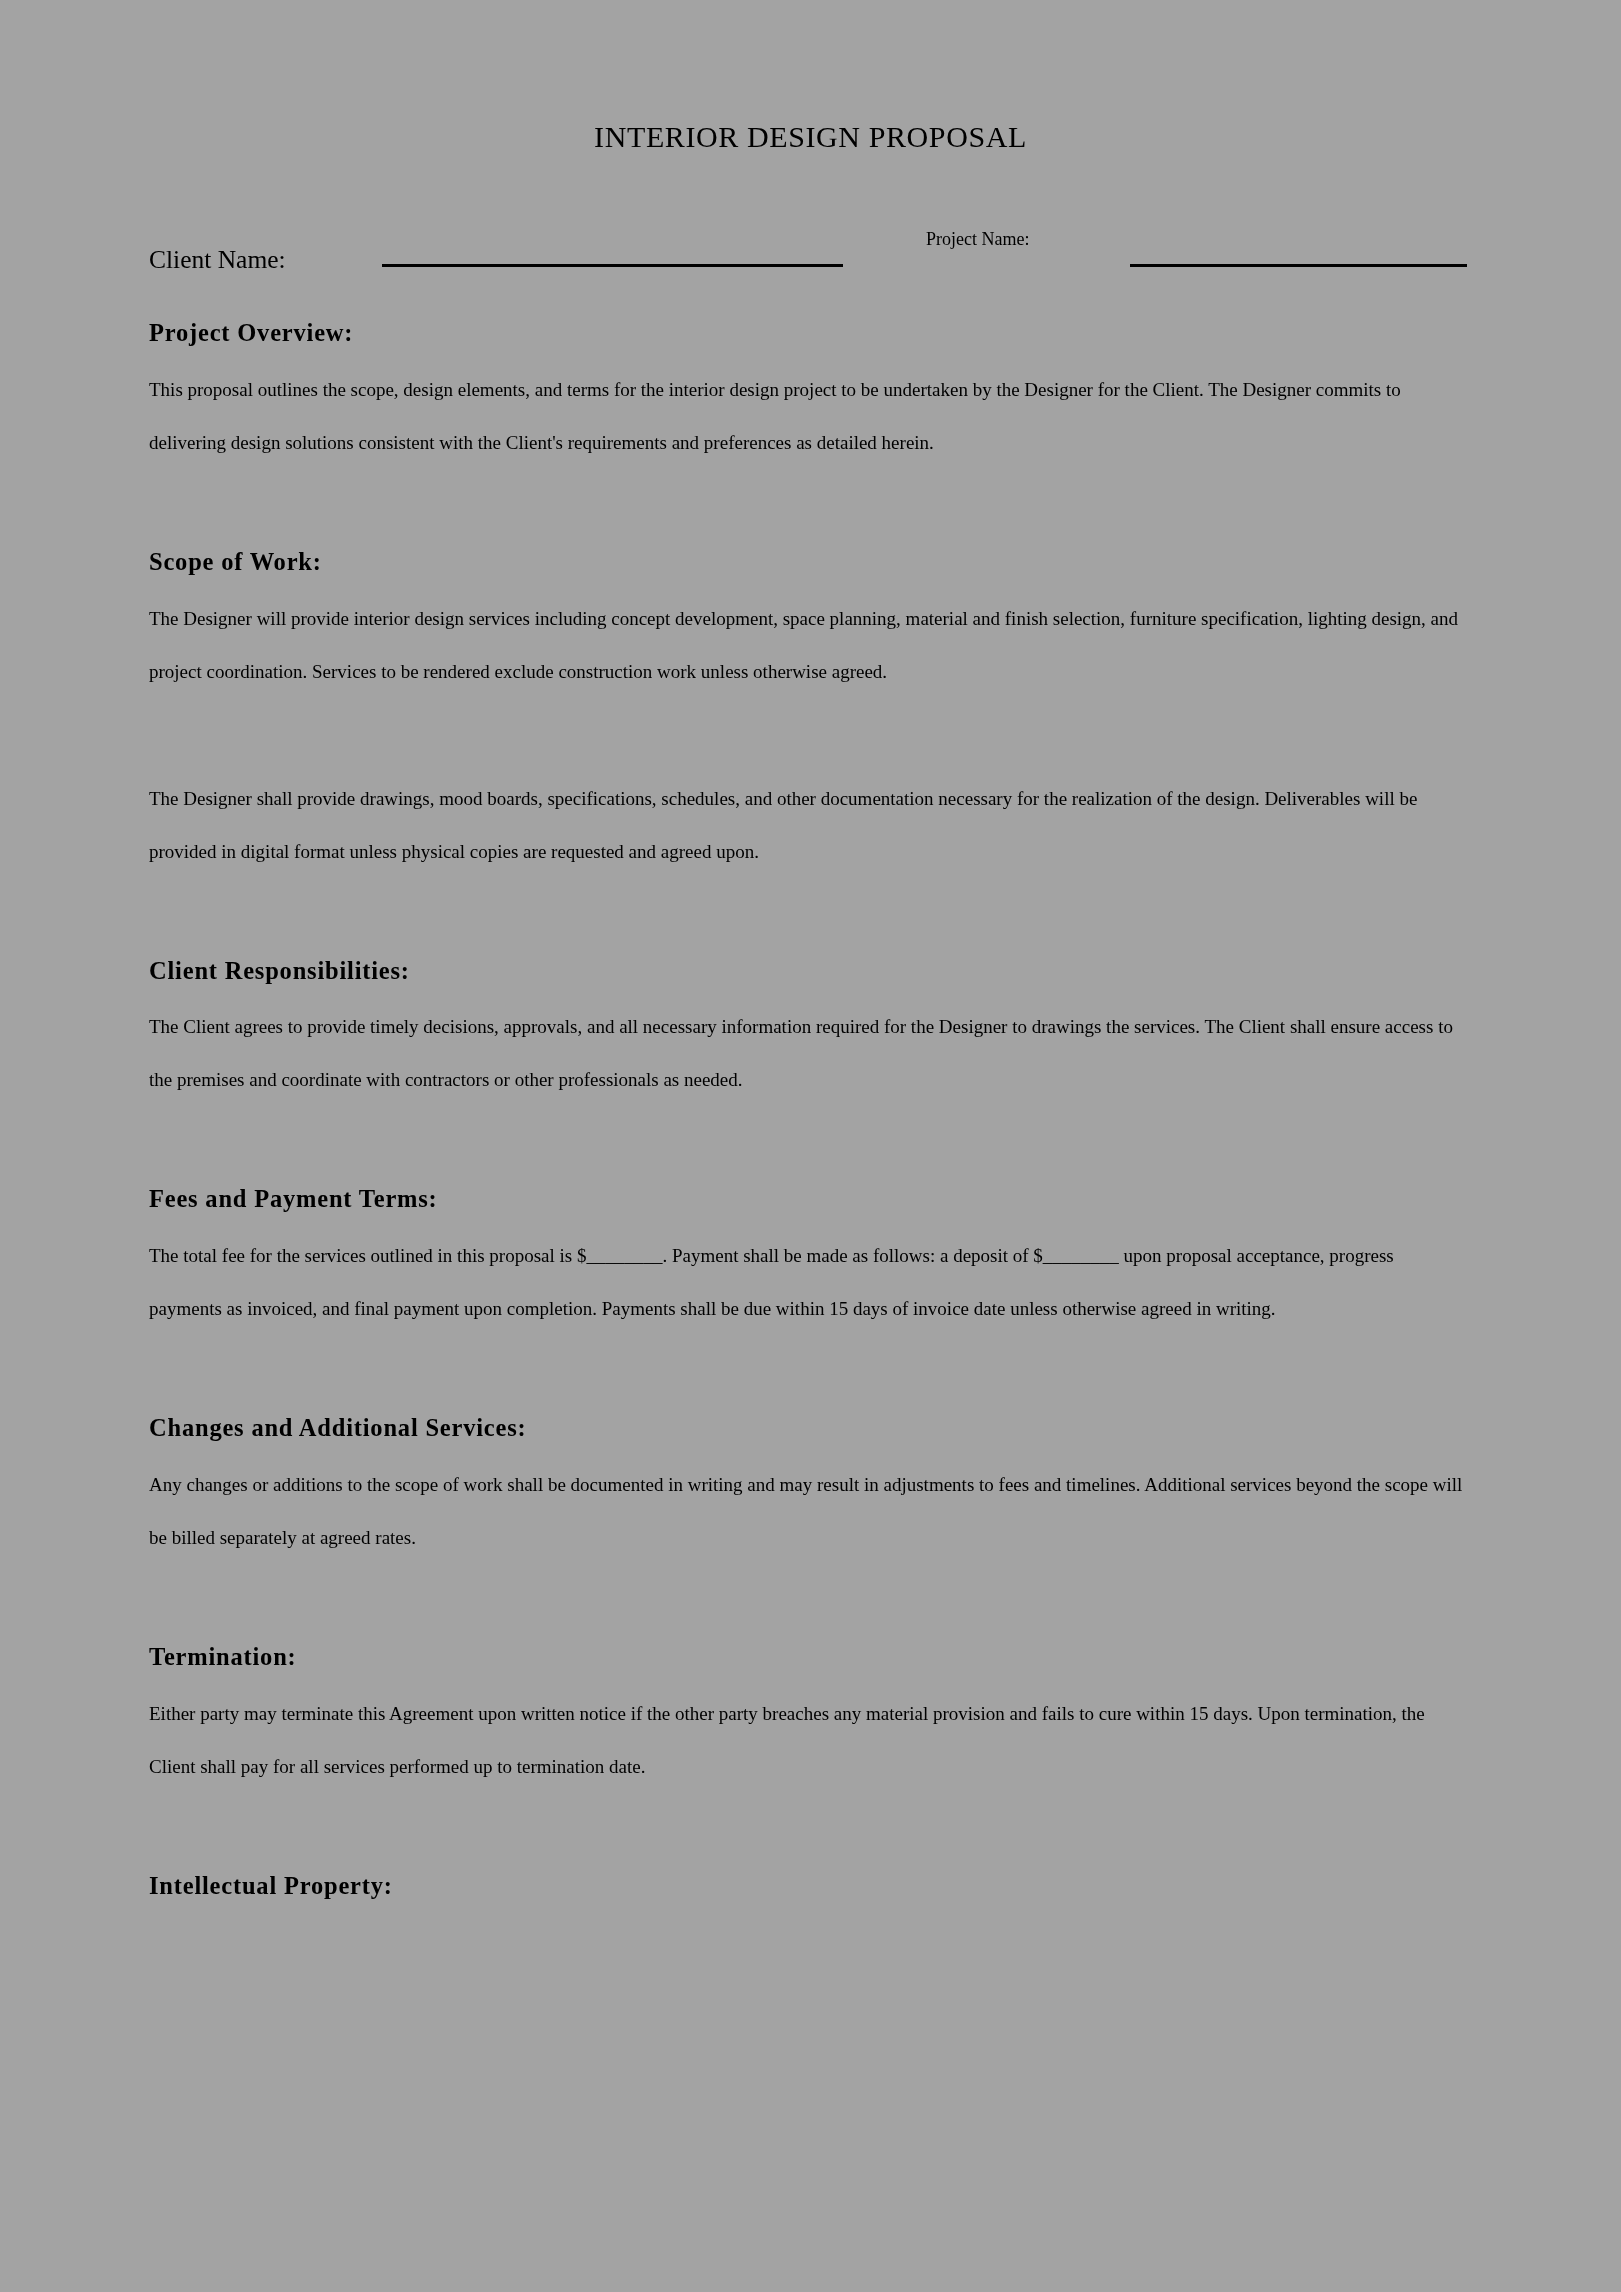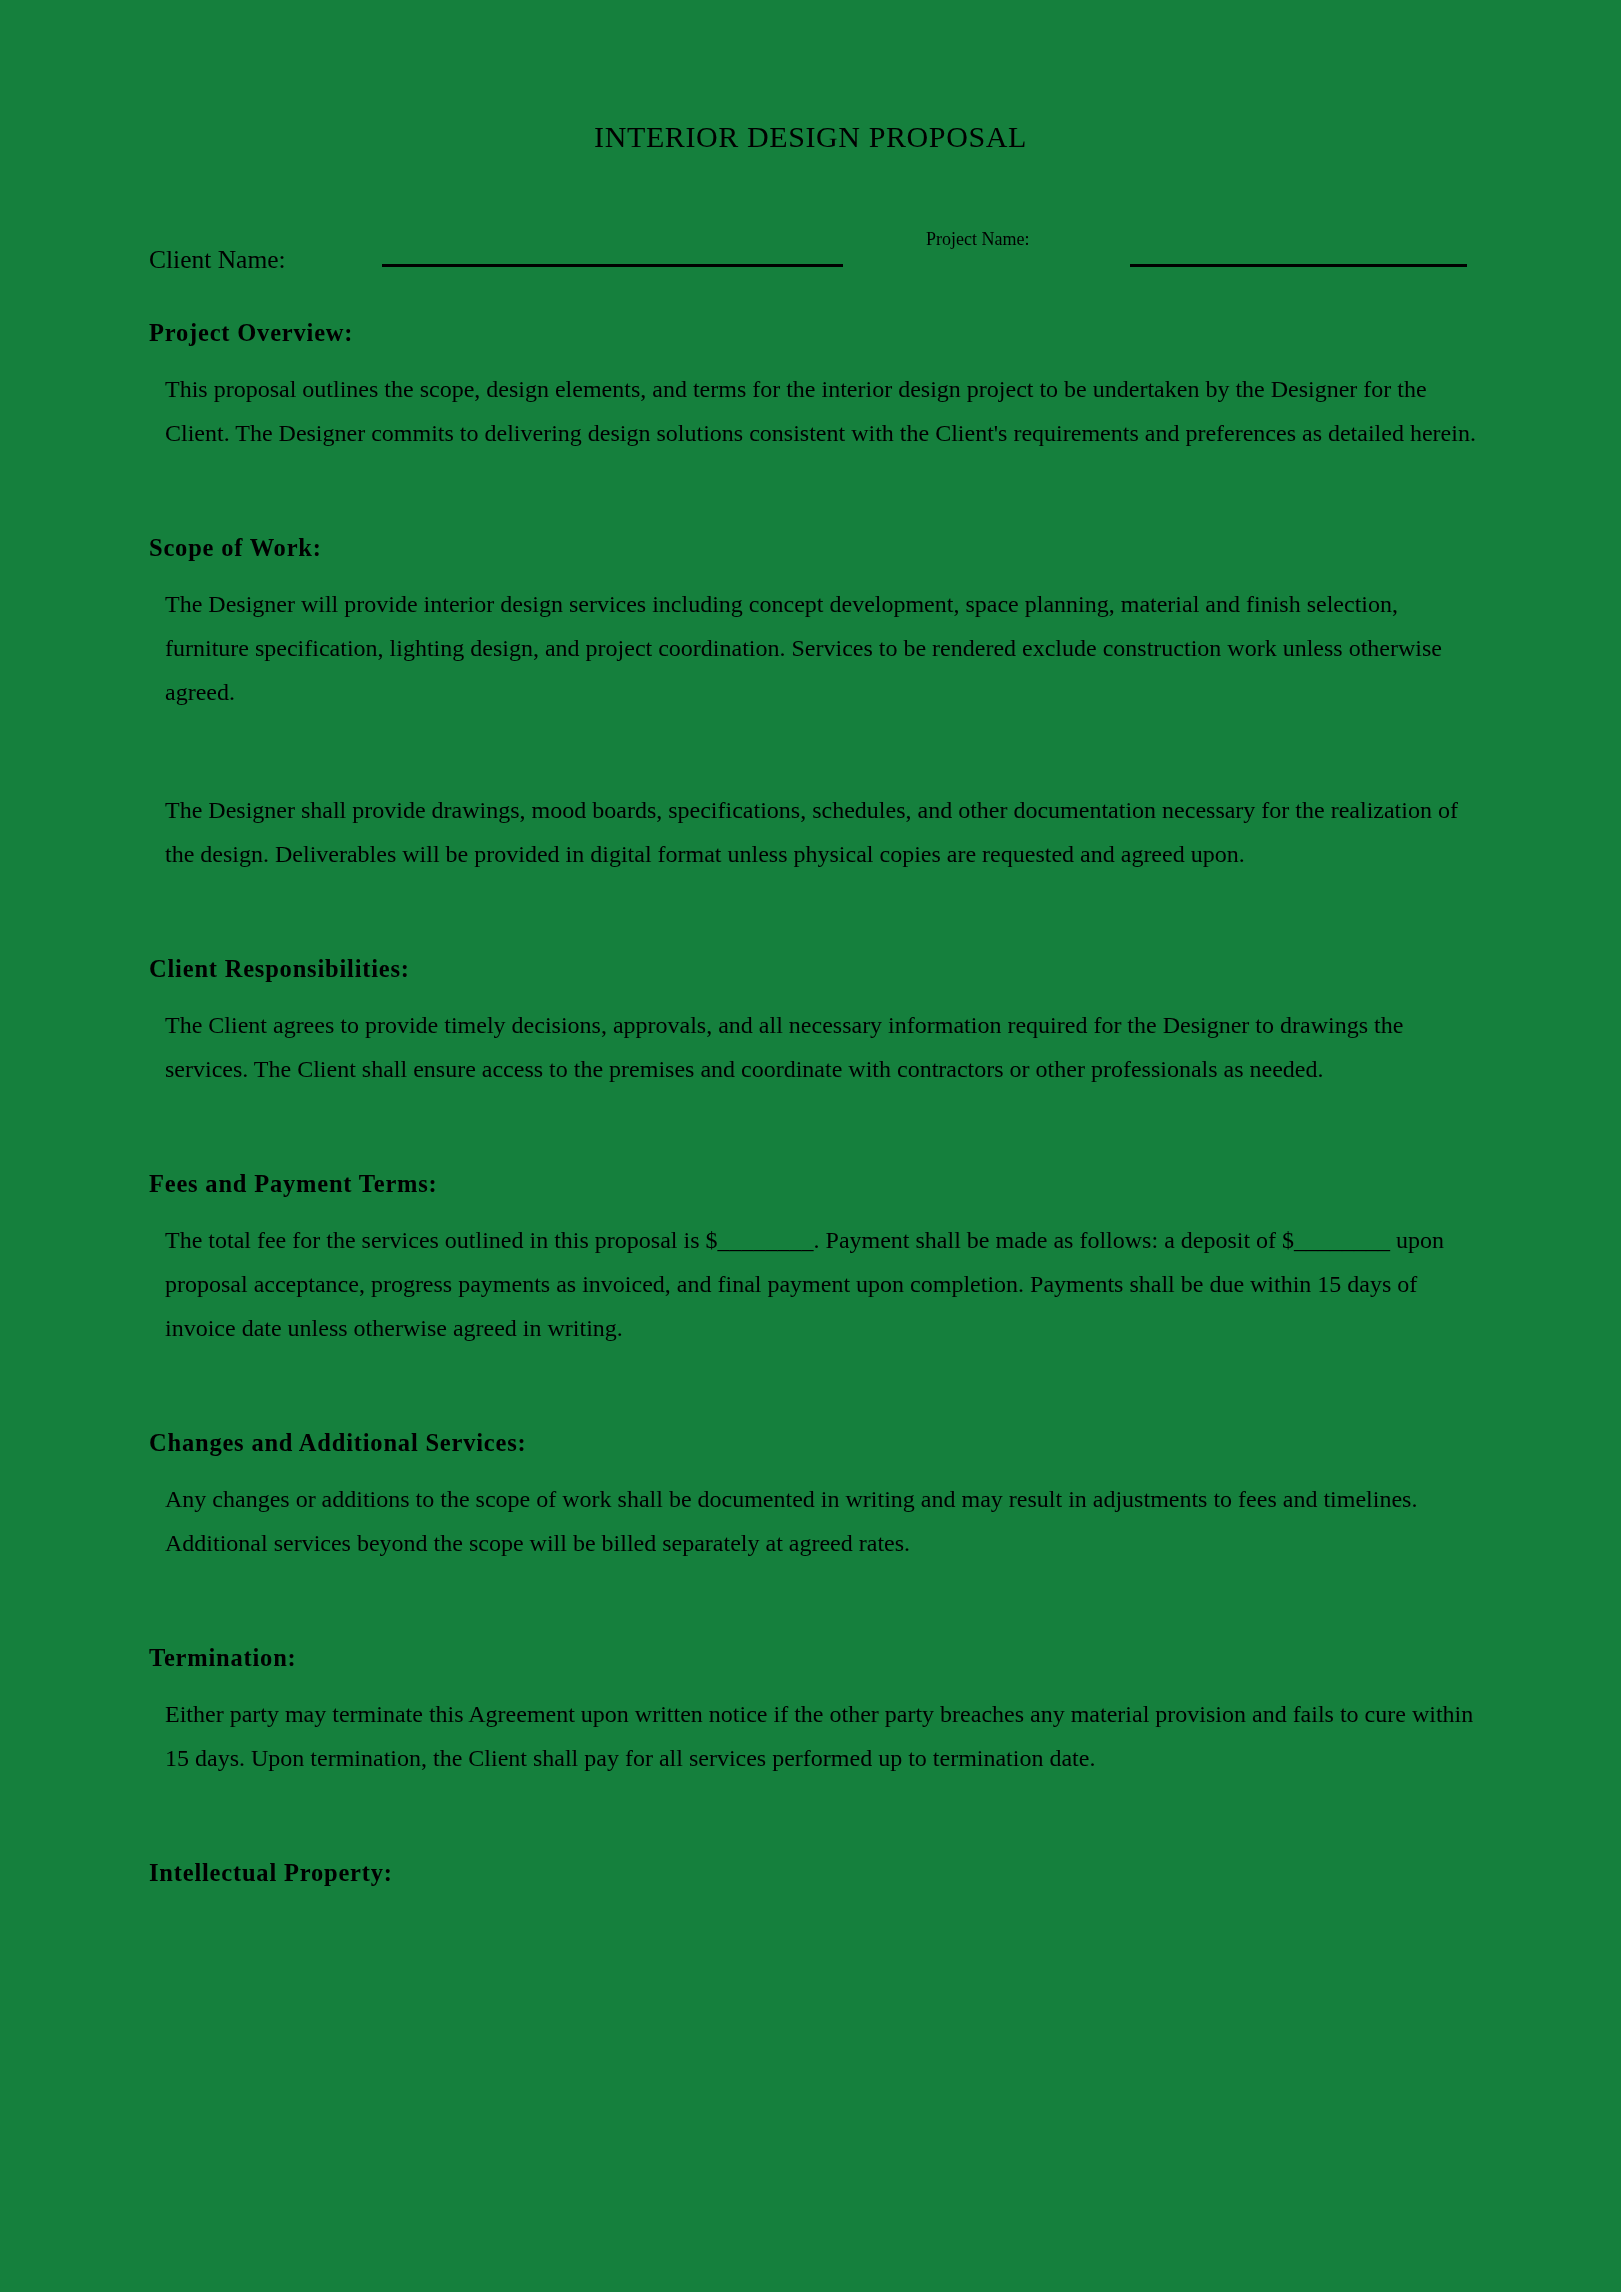--- a/index.html
+++ b/index.html
@@ -19,7 +19,7 @@
     position: relative;
     width: 1621px;
     height: 2293px;
-    background: #15803d;
+    background: #a3a3a3;
     box-sizing: border-box;
     padding: 0;
     overflow: hidden;

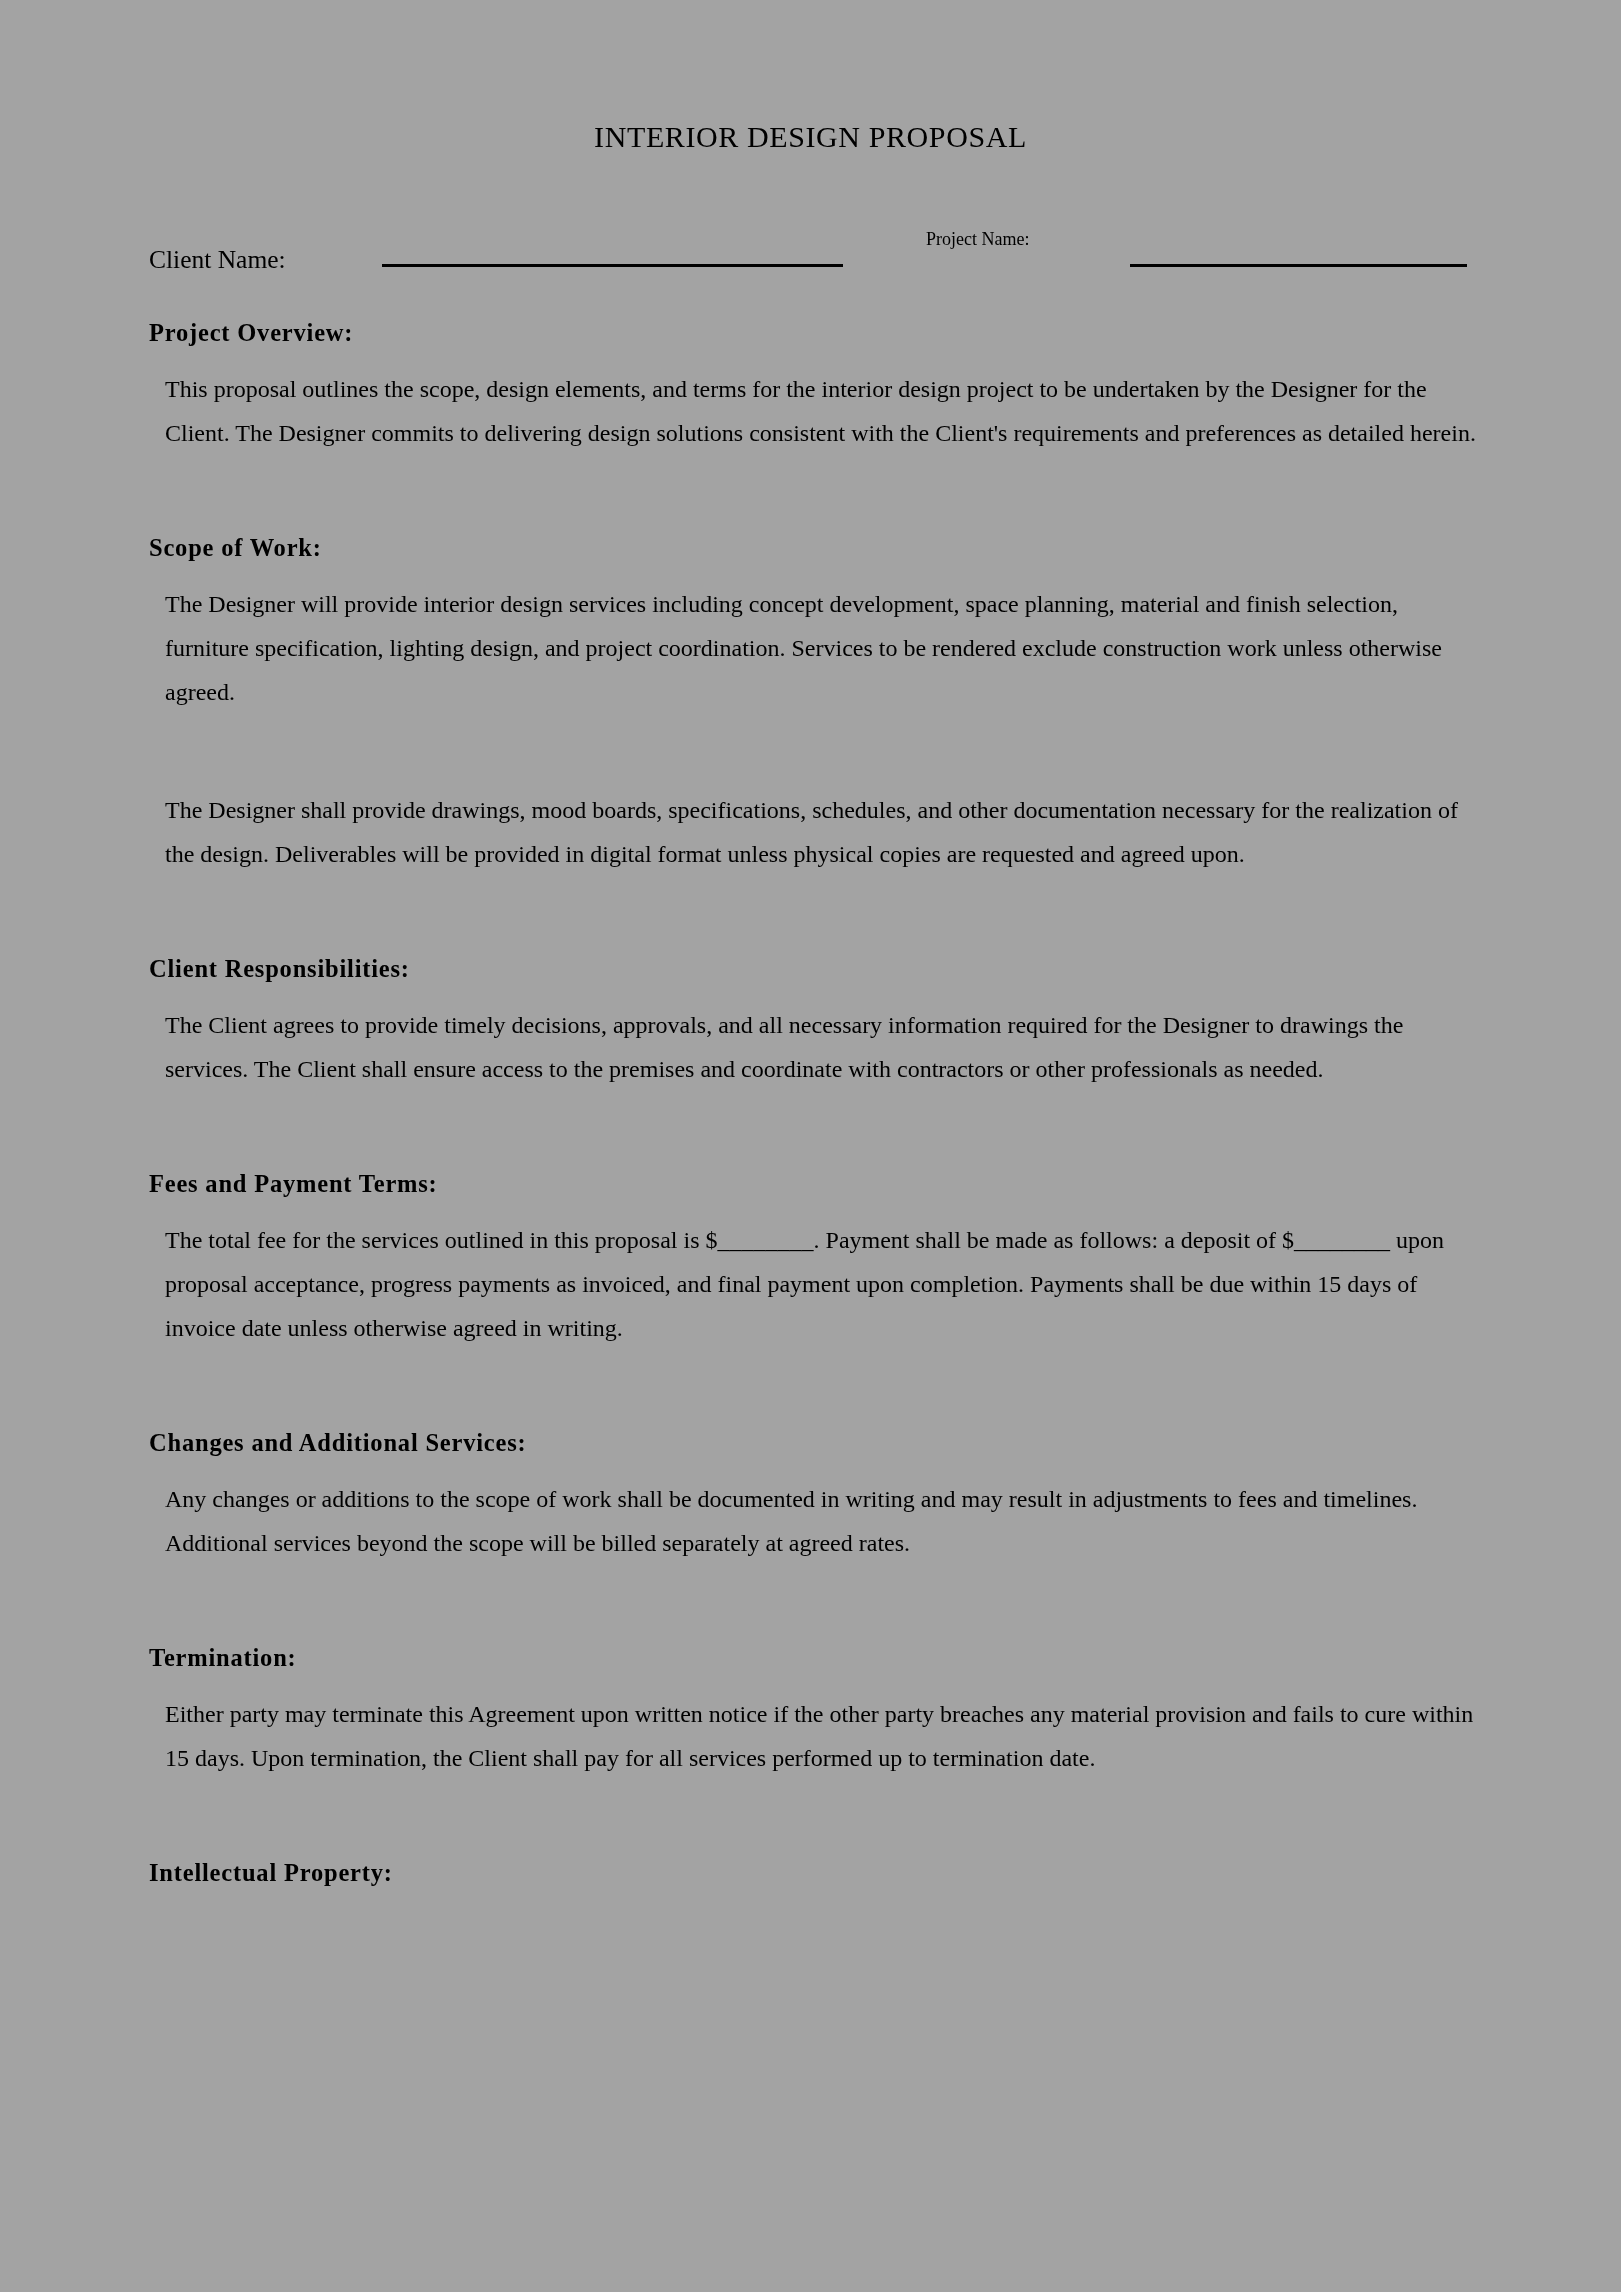--- a/index.html
+++ b/index.html
@@ -100,9 +100,9 @@
   }
 
   .section-body {
-    font-size: 24px;
-    line-height: 44px;
-    margin: 16px;
+    font-size: 19px;
+    line-height: 53px;
+    margin: 0;
     text-align: left;
     width: 1318px;
   }

